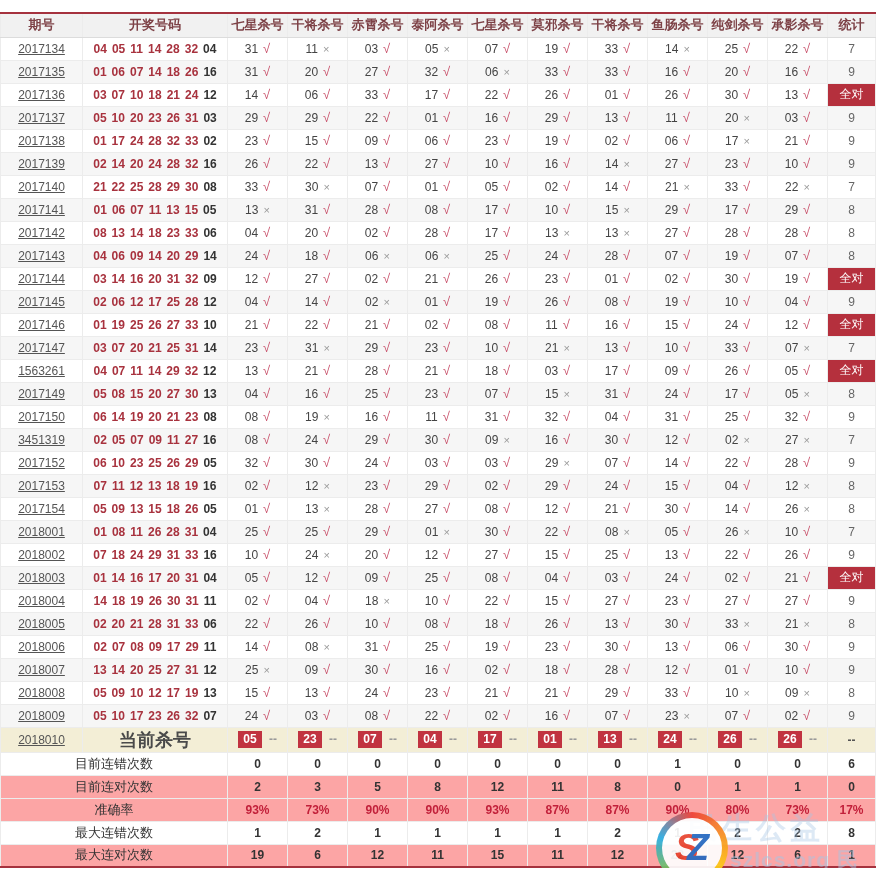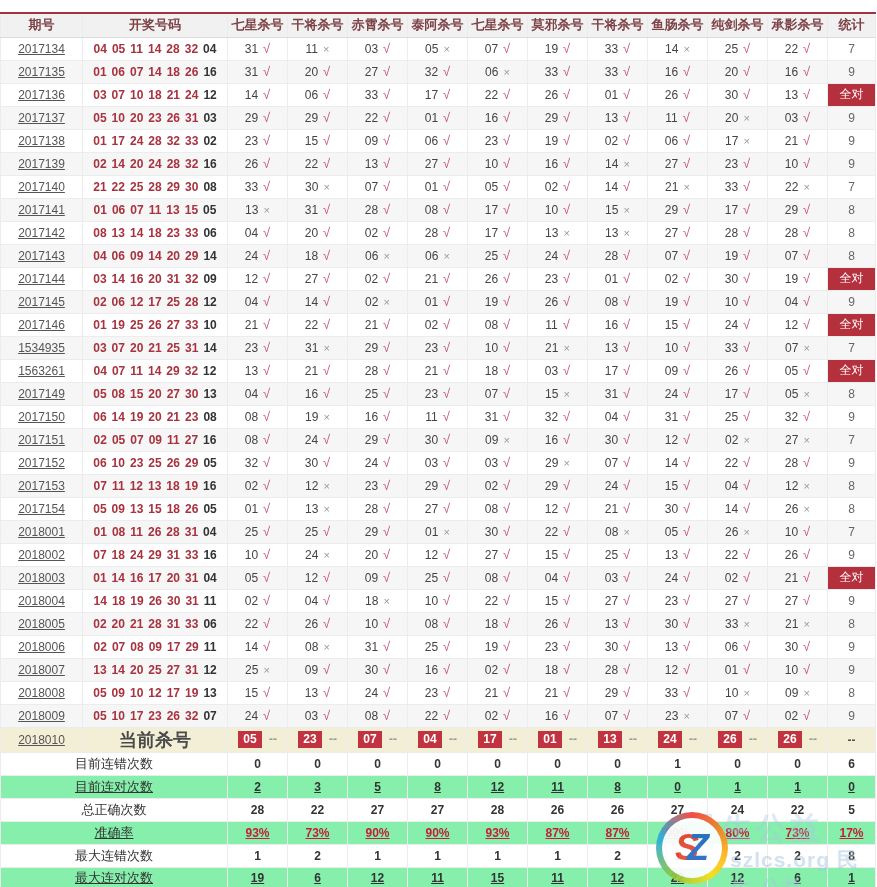--- a/index.html
+++ b/index.html
@@ -289,7 +289,7 @@
           <td class="stat allright">全对</td>
         </tr>
         <tr class="alt">
-          <td class="period">1534935</td>
+          <td class="period">2017147</td>
           <td class="draw"><span class="num-red">03</span><span class="num-red">07</span><span class="num-red">20</span><span class="num-red">21</span><span class="num-red">25</span><span class="num-red">31</span><span class="num-blue">14</span></td>
           <td><span class="kv">23</span><span class="mark-check">√</span></td>
           <td><span class="kv">31</span><span class="mark-cross">×</span></td>

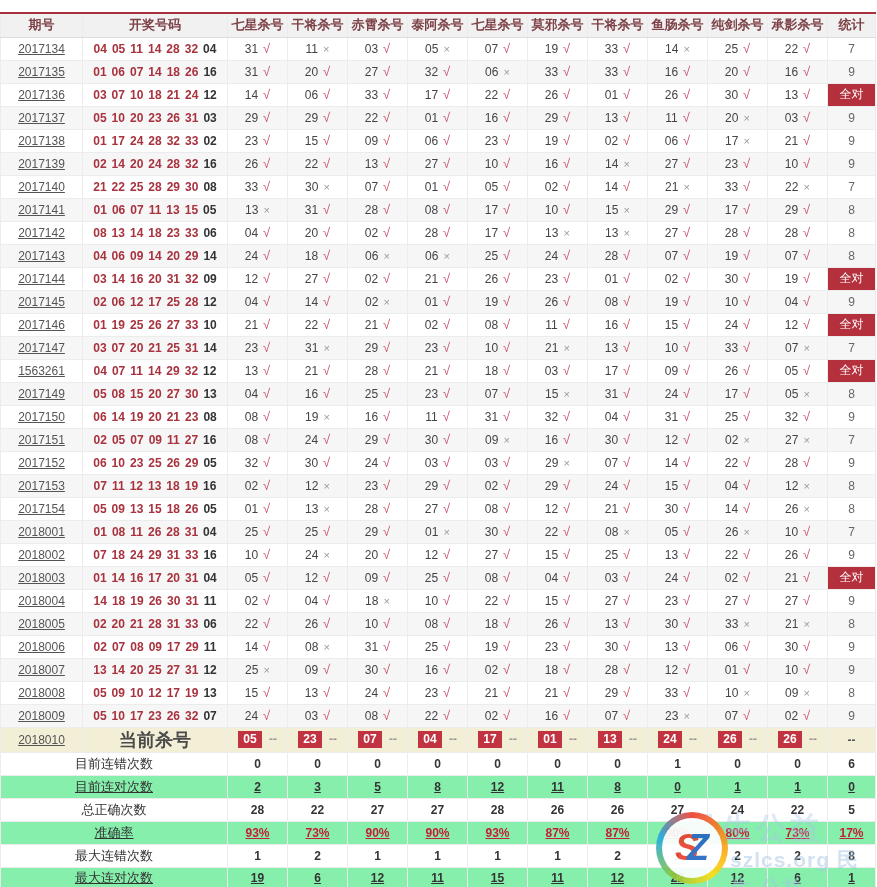--- a/index.html
+++ b/index.html
@@ -349,7 +349,7 @@
           <td class="stat">9</td>
         </tr>
         <tr class="alt">
-          <td class="period">2017151</td>
+          <td class="period">3451319</td>
           <td class="draw"><span class="num-red">02</span><span class="num-red">05</span><span class="num-red">07</span><span class="num-red">09</span><span class="num-red">11</span><span class="num-red">27</span><span class="num-blue">16</span></td>
           <td><span class="kv">08</span><span class="mark-check">√</span></td>
           <td><span class="kv">24</span><span class="mark-check">√</span></td>

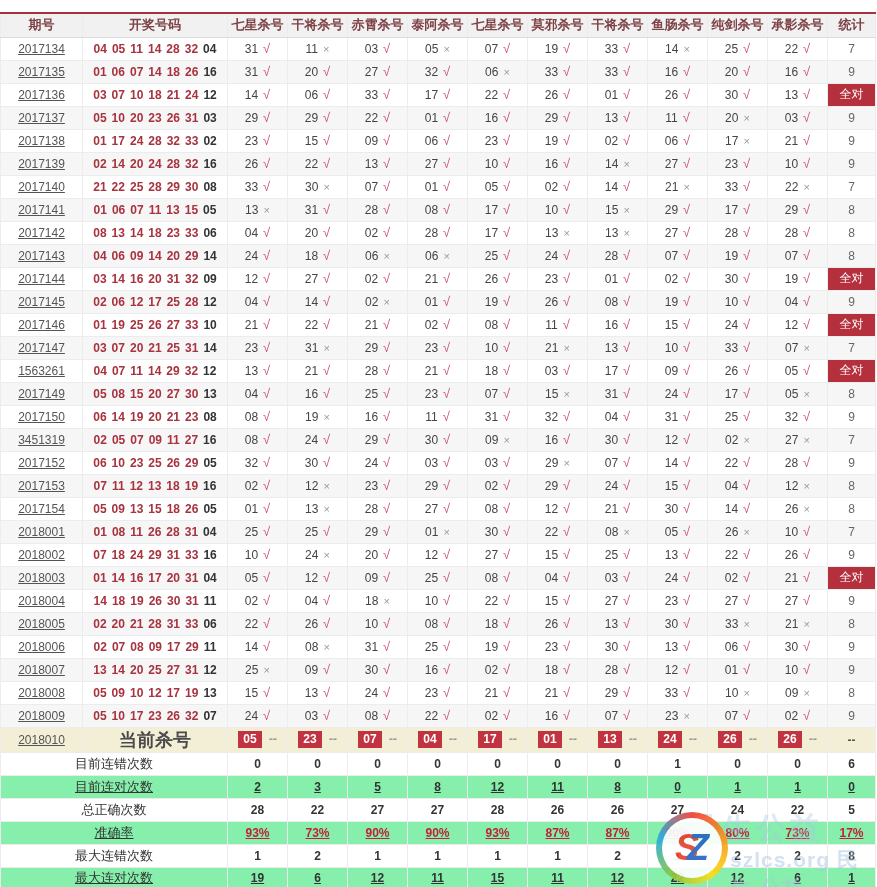--- a/index.html
+++ b/index.html
@@ -36,7 +36,7 @@
   .dash { color:#999; font-weight:bold; }
 
   tr.summary td { background:#fff; }
-  tr.summary.blue td { background:#86efac;text-decoration:underline; }
+  tr.summary.blue td { background:#fca5a5; }
   tr.summary .slabel { font-size:13px; color:#333; }
   tr.summary .sval { font-weight:bold; color:#333; }
   tr.summary.rate .sval { color:#c2203a; }

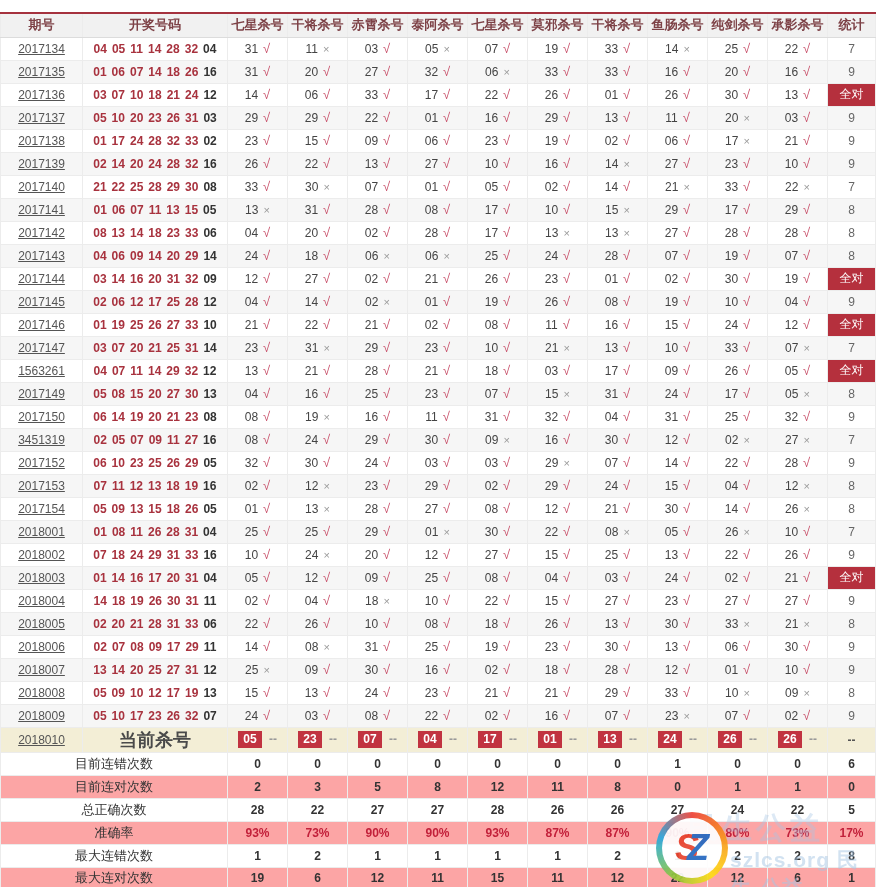--- a/index.html
+++ b/index.html
@@ -586,20 +586,6 @@
           <td class="sval">1</td>
           <td class="sval">0</td>
         </tr>
-        <tr class="summary">
-          <td class="slabel" colspan="2">总正确次数</td>
-          <td class="sval">28</td>
-          <td class="sval">22</td>
-          <td class="sval">27</td>
-          <td class="sval">27</td>
-          <td class="sval">28</td>
-          <td class="sval">26</td>
-          <td class="sval">26</td>
-          <td class="sval">27</td>
-          <td class="sval">24</td>
-          <td class="sval">22</td>
-          <td class="sval">5</td>
-        </tr>
         <tr class="summary blue rate">
           <td class="slabel" colspan="2">准确率</td>
           <td class="sval">93%</td>

